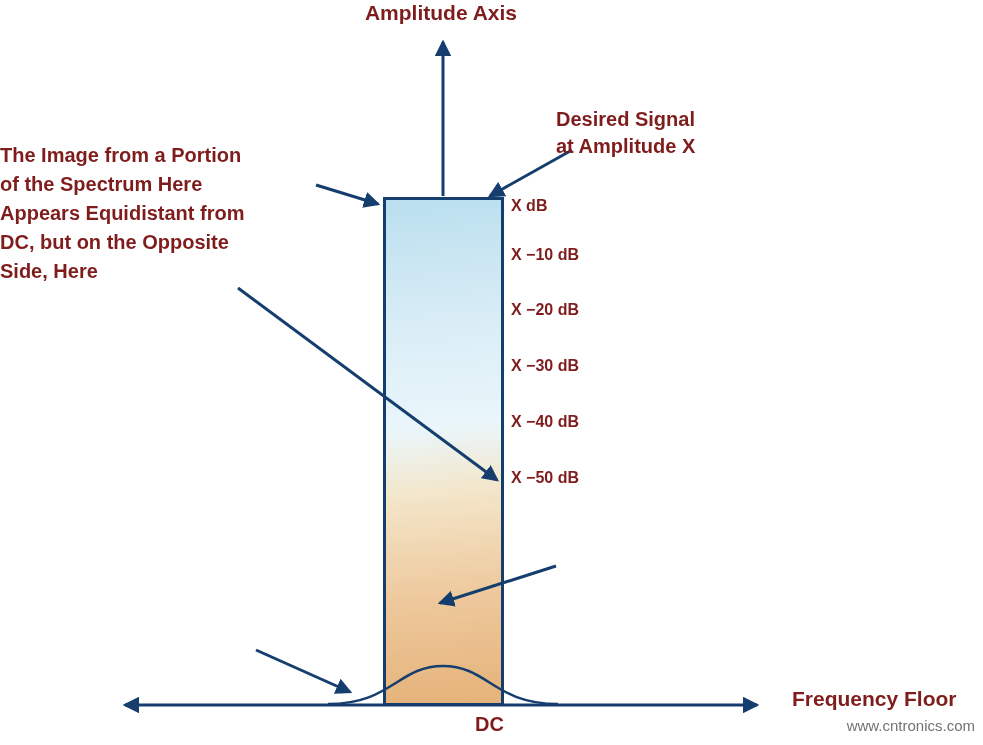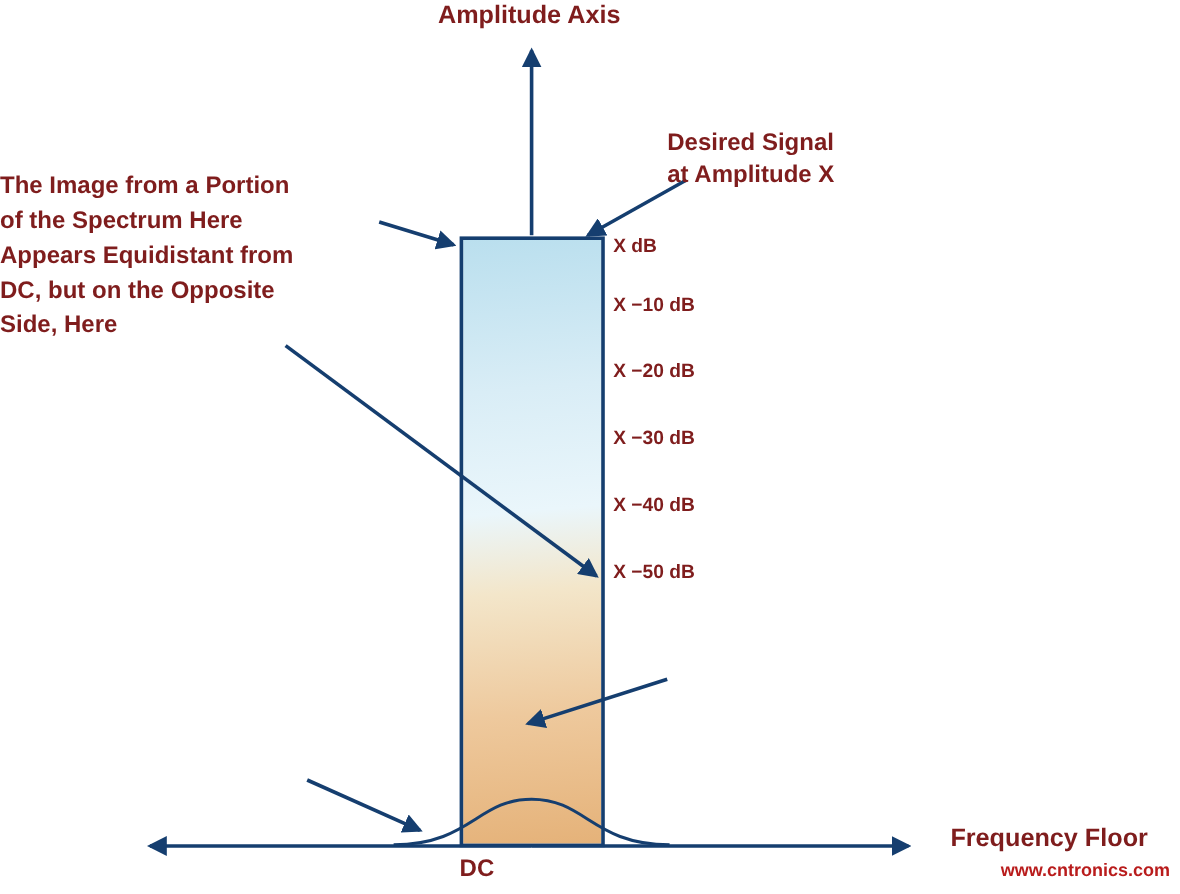--- a/index.html
+++ b/index.html
@@ -49,7 +49,7 @@
   .img-desired { left: 558px; top: 548px; font-size: 20px; }
   .thermal { left: 2px; top: 631px; font-size: 20px; }
   .freq-title { left: 792px; top: 687px; width: 188px; font-size: 21px; }
-  .dc { left: 383px; top: 713px; width: 121px; text-align: left; font-size: 20px; }
+  .dc { left: 383px; top: 713px; width: 121px; text-align: right; font-size: 20px; }
   .watermark {
     position: absolute;
     left: 795px; top: 717px; width: 180px;

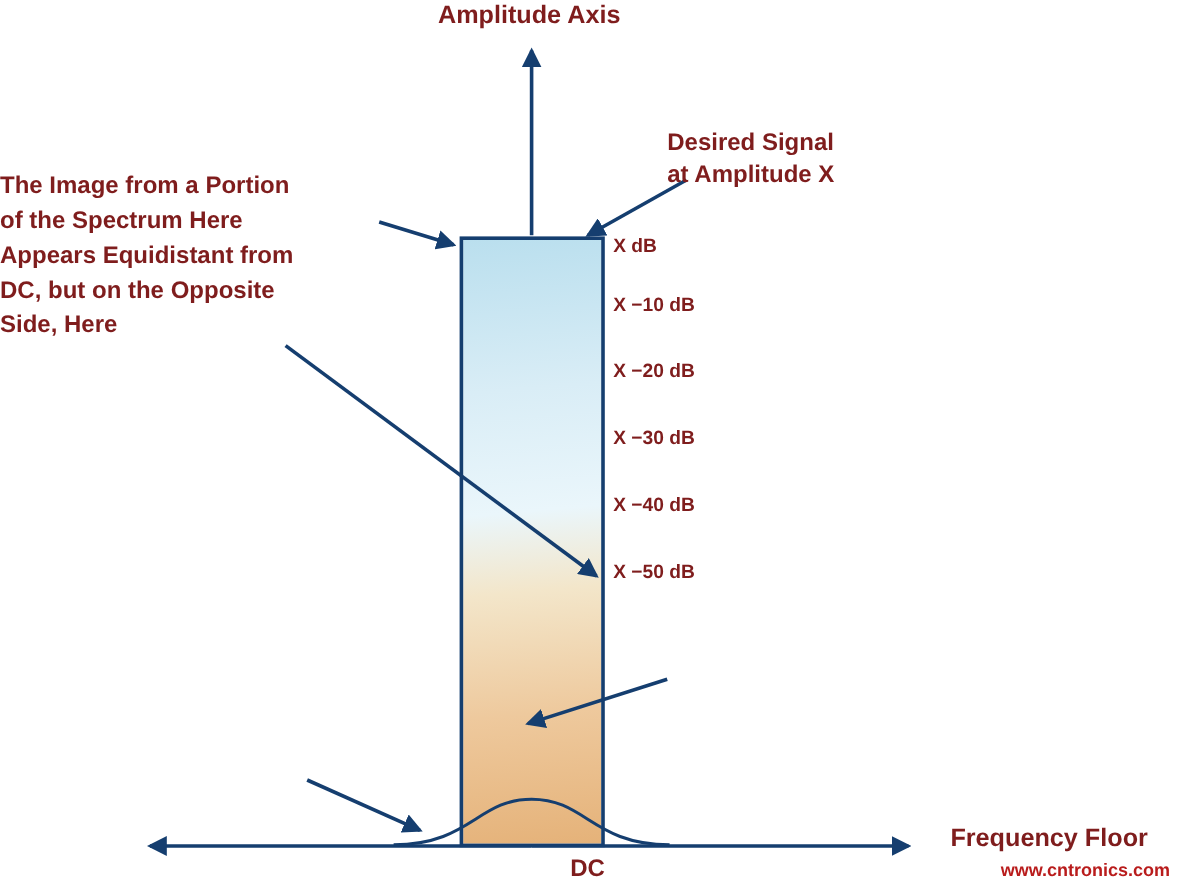--- a/index.html
+++ b/index.html
@@ -55,8 +55,8 @@
     left: 795px; top: 717px; width: 180px;
     text-align: right;
     font-size: 15px;
-    font-weight: bold;
-    color: #b91c1c;
+    font-weight: normal;
+    color: #737373;
     z-index: 3;
   }
 </style>

